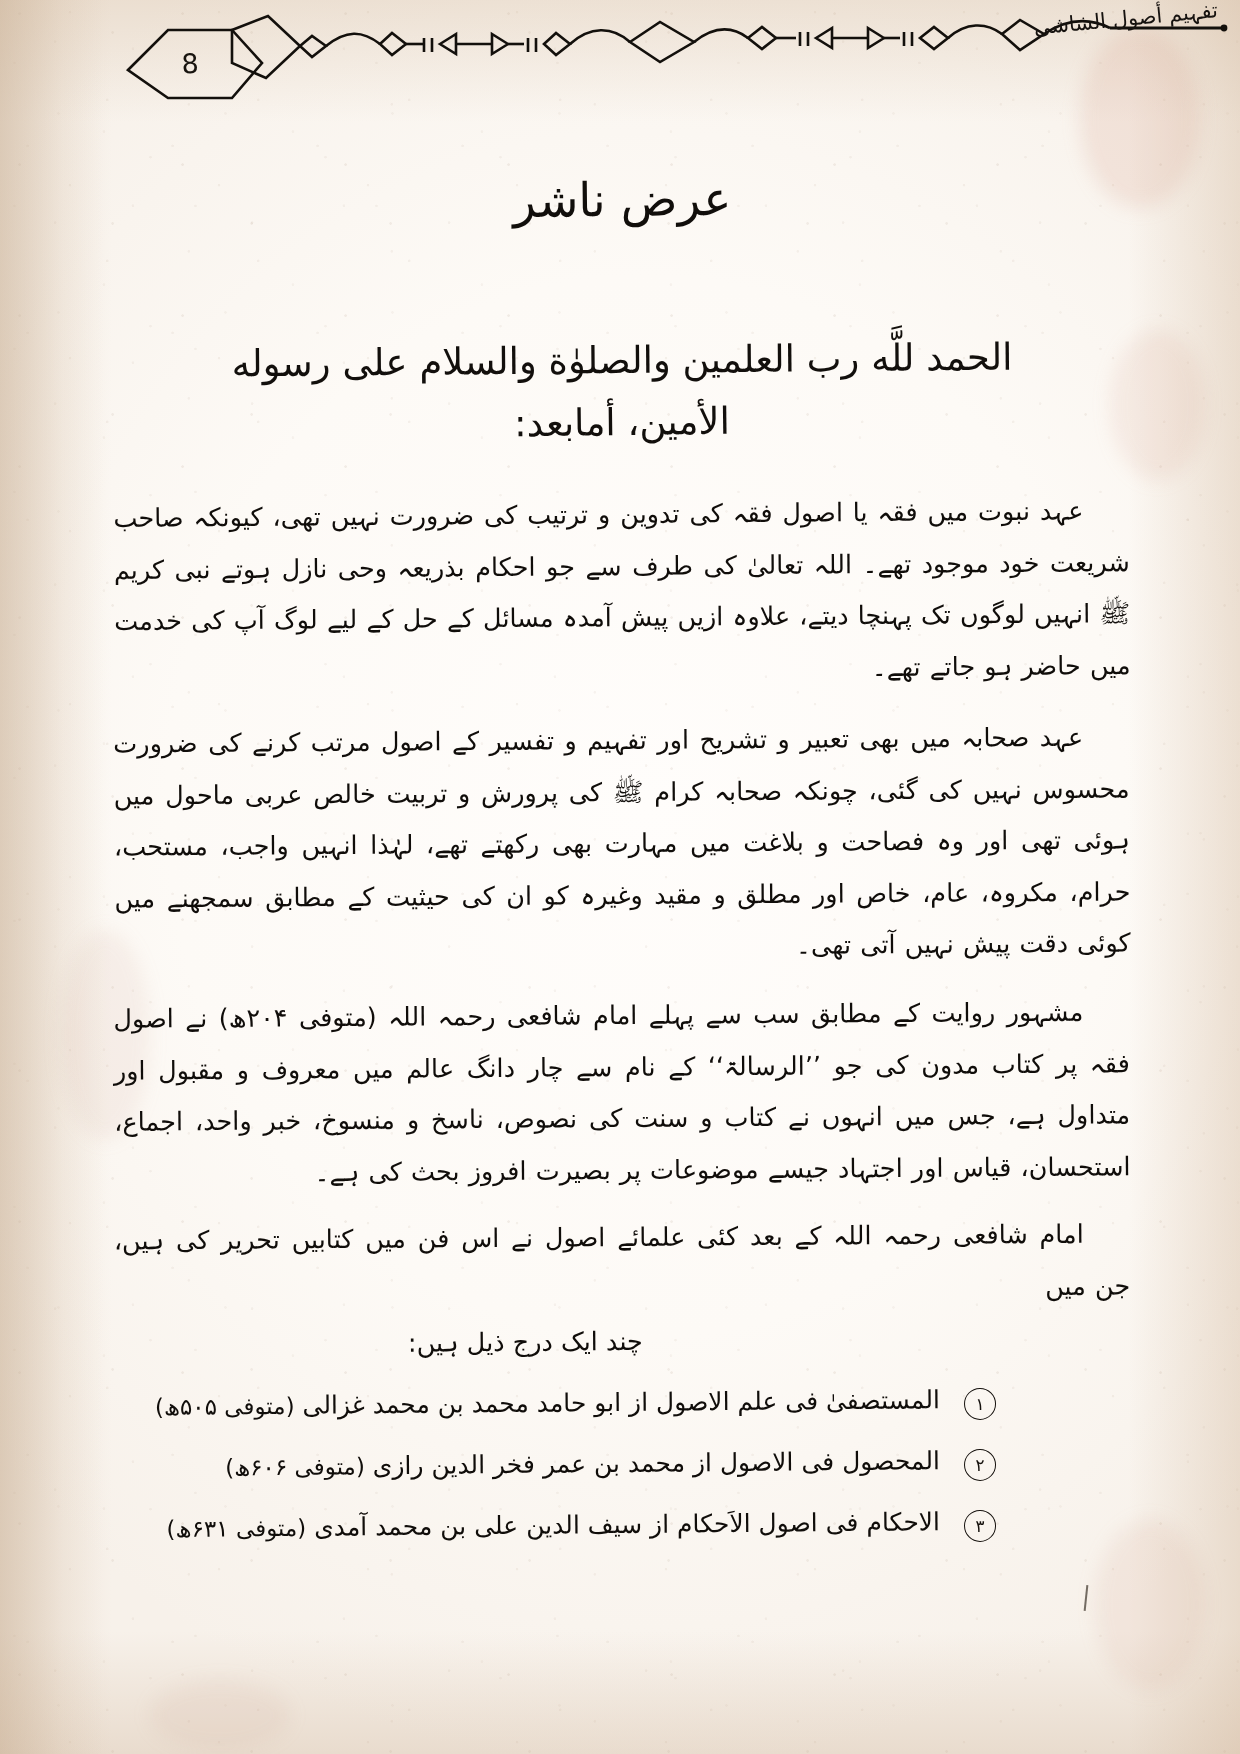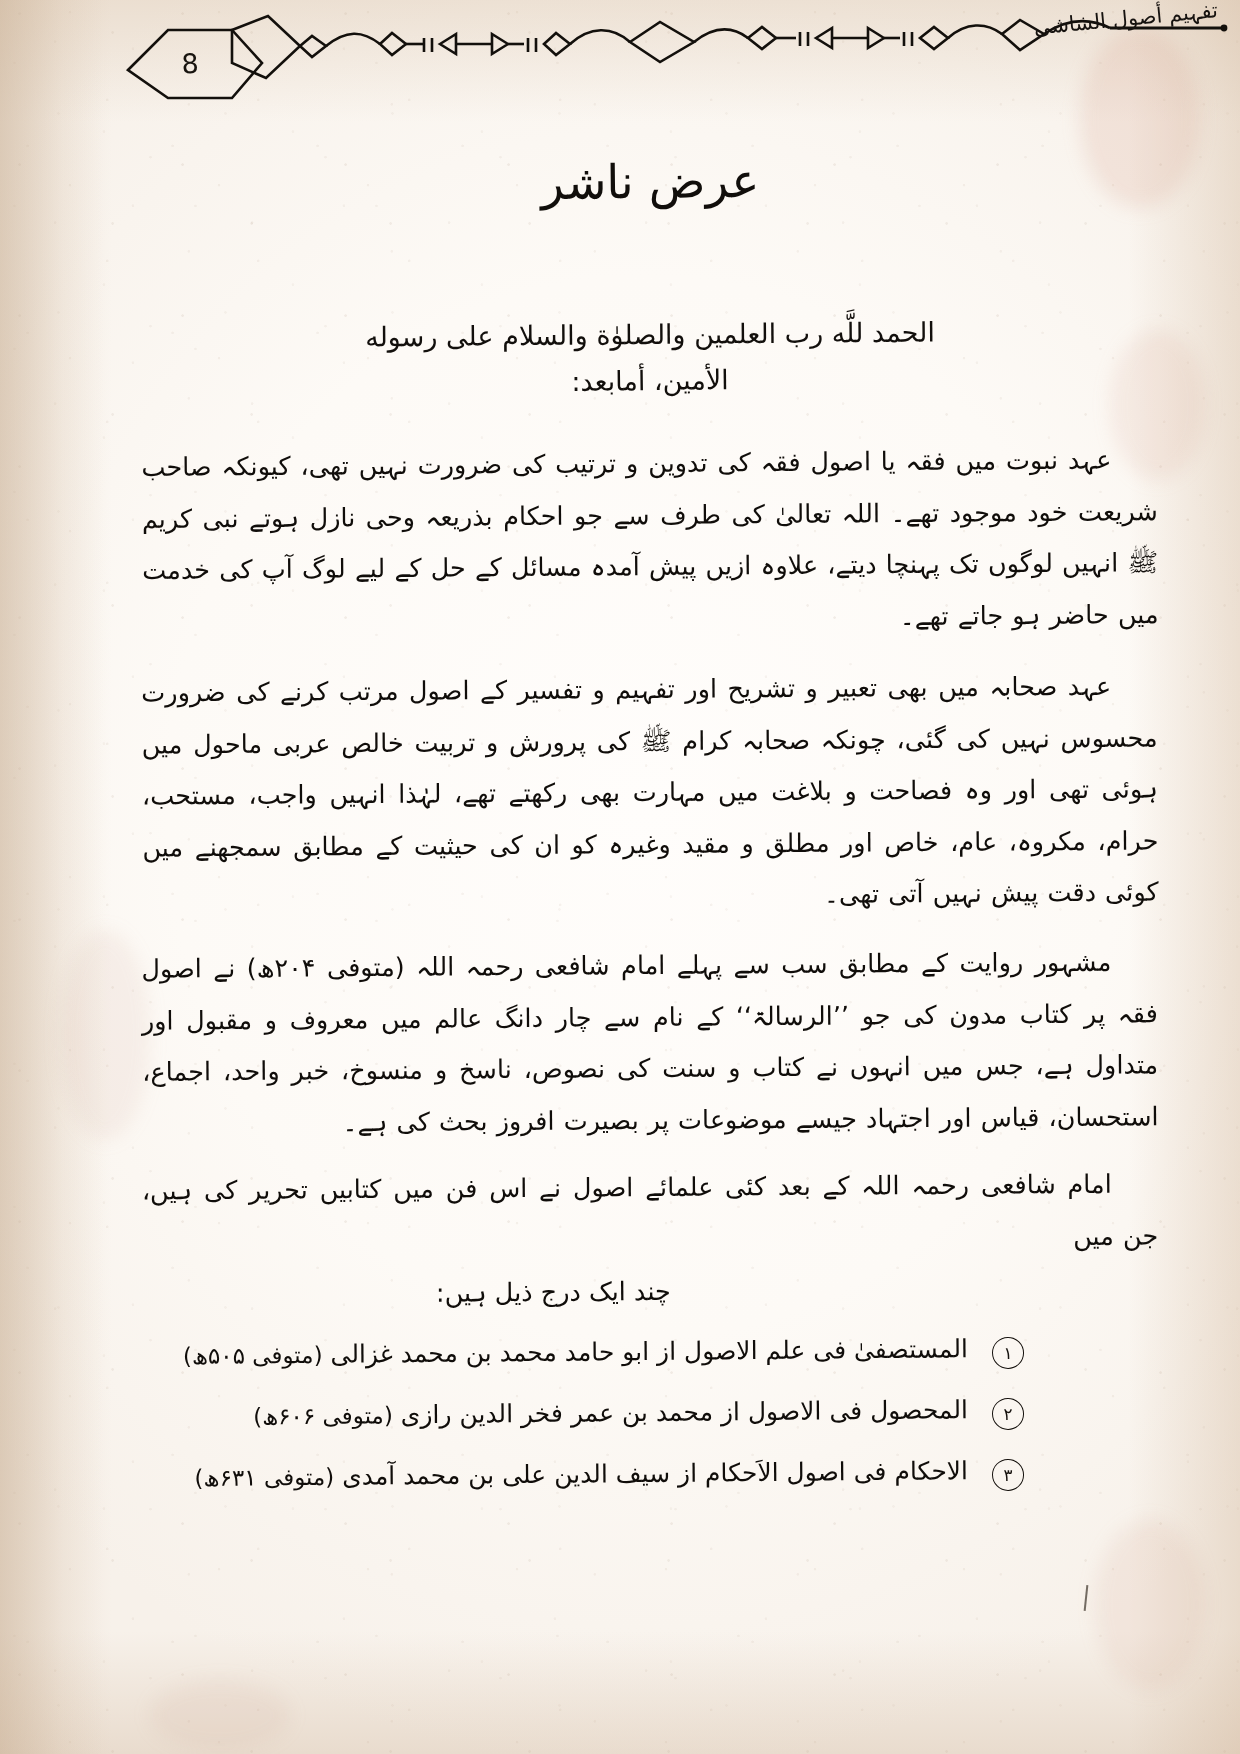--- a/index.html
+++ b/index.html
@@ -84,8 +84,8 @@
   
   #content{
     position:absolute;
-    left:108px;top:106px;
-    width:1028px;height:1560px;margin-left:28px;
+    left:108px;top:124px;
+    width:1028px;height:1560px;
   }
 
   #section-title{

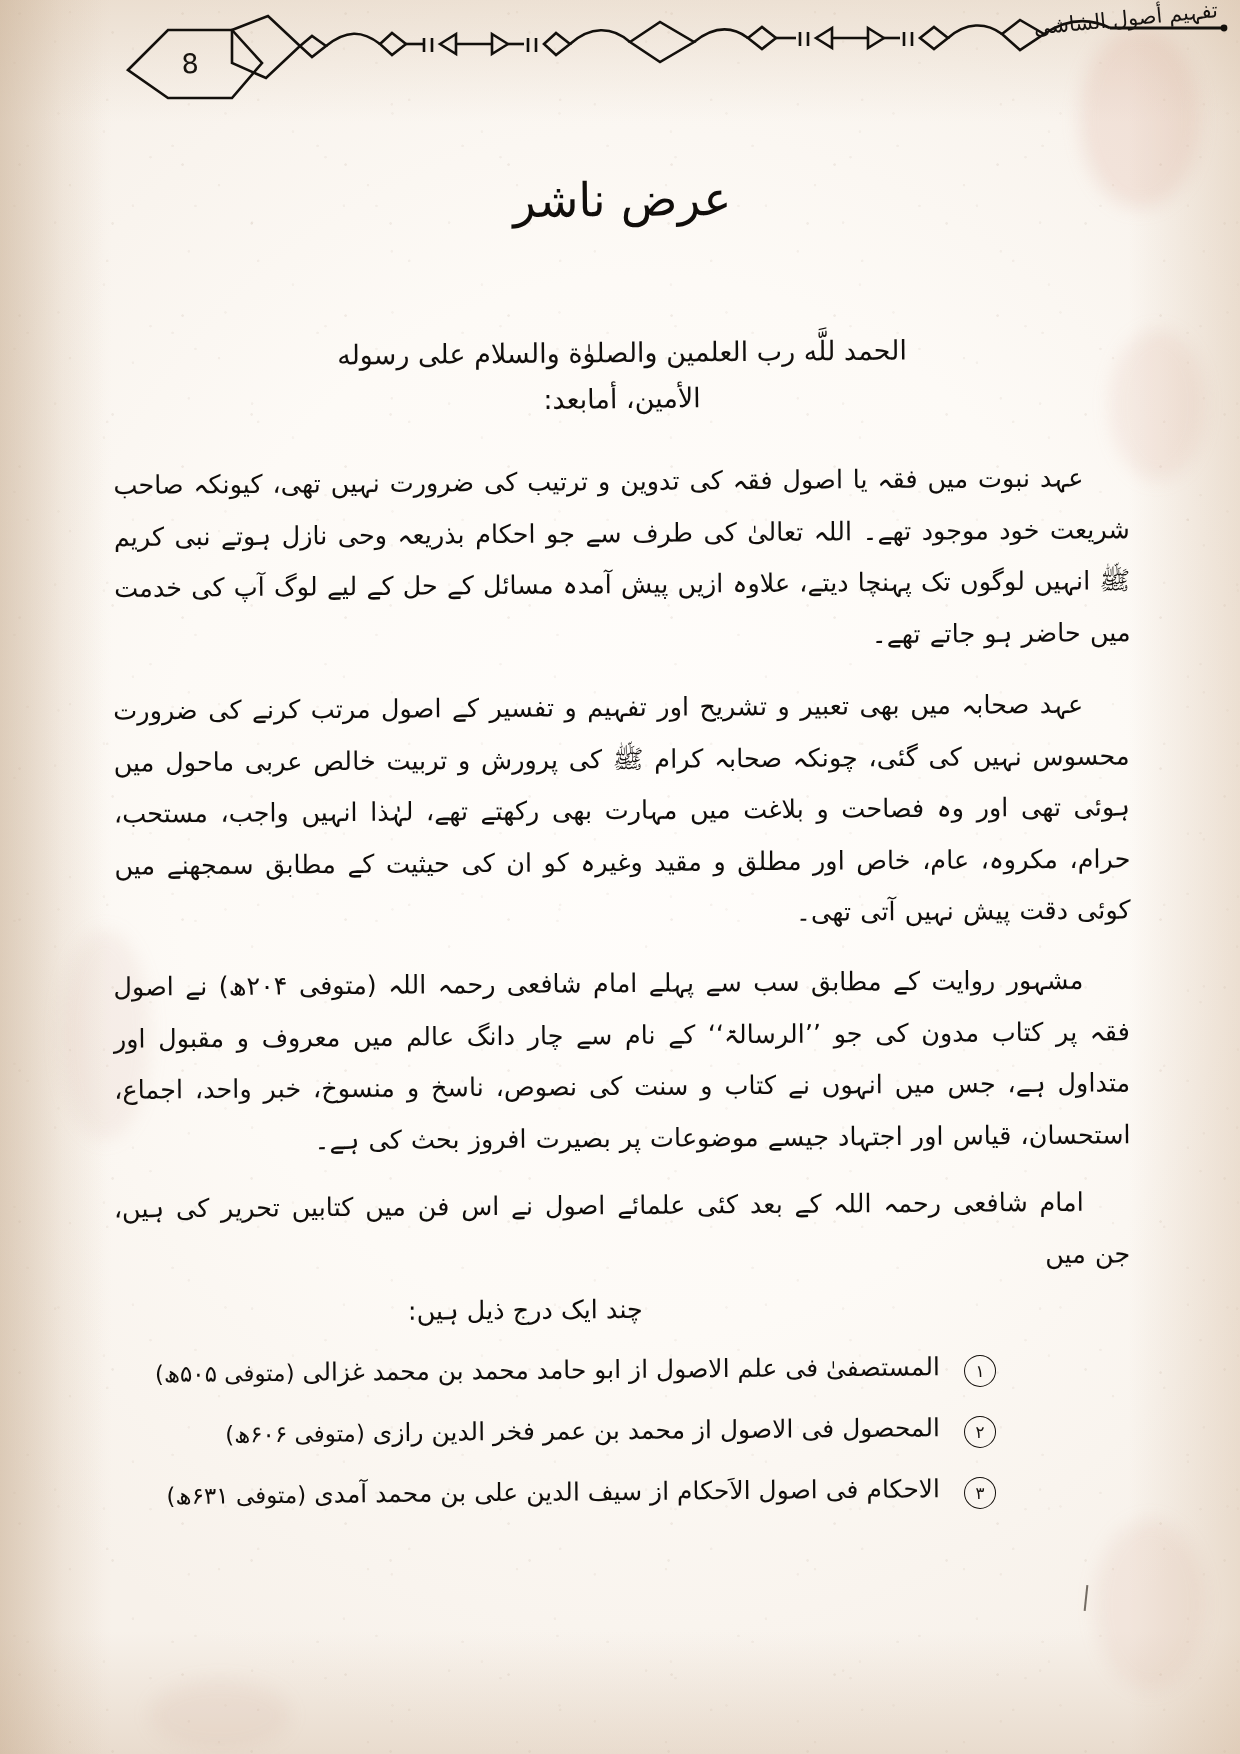--- a/index.html
+++ b/index.html
@@ -105,7 +105,7 @@
     margin:108px 0 0 0;
     direction:rtl;
     text-align:center;
-    font-size:27px;
+    font-size:37px;
     line-height:1.62;
     color:#120f0c;
     padding:0 42px;

